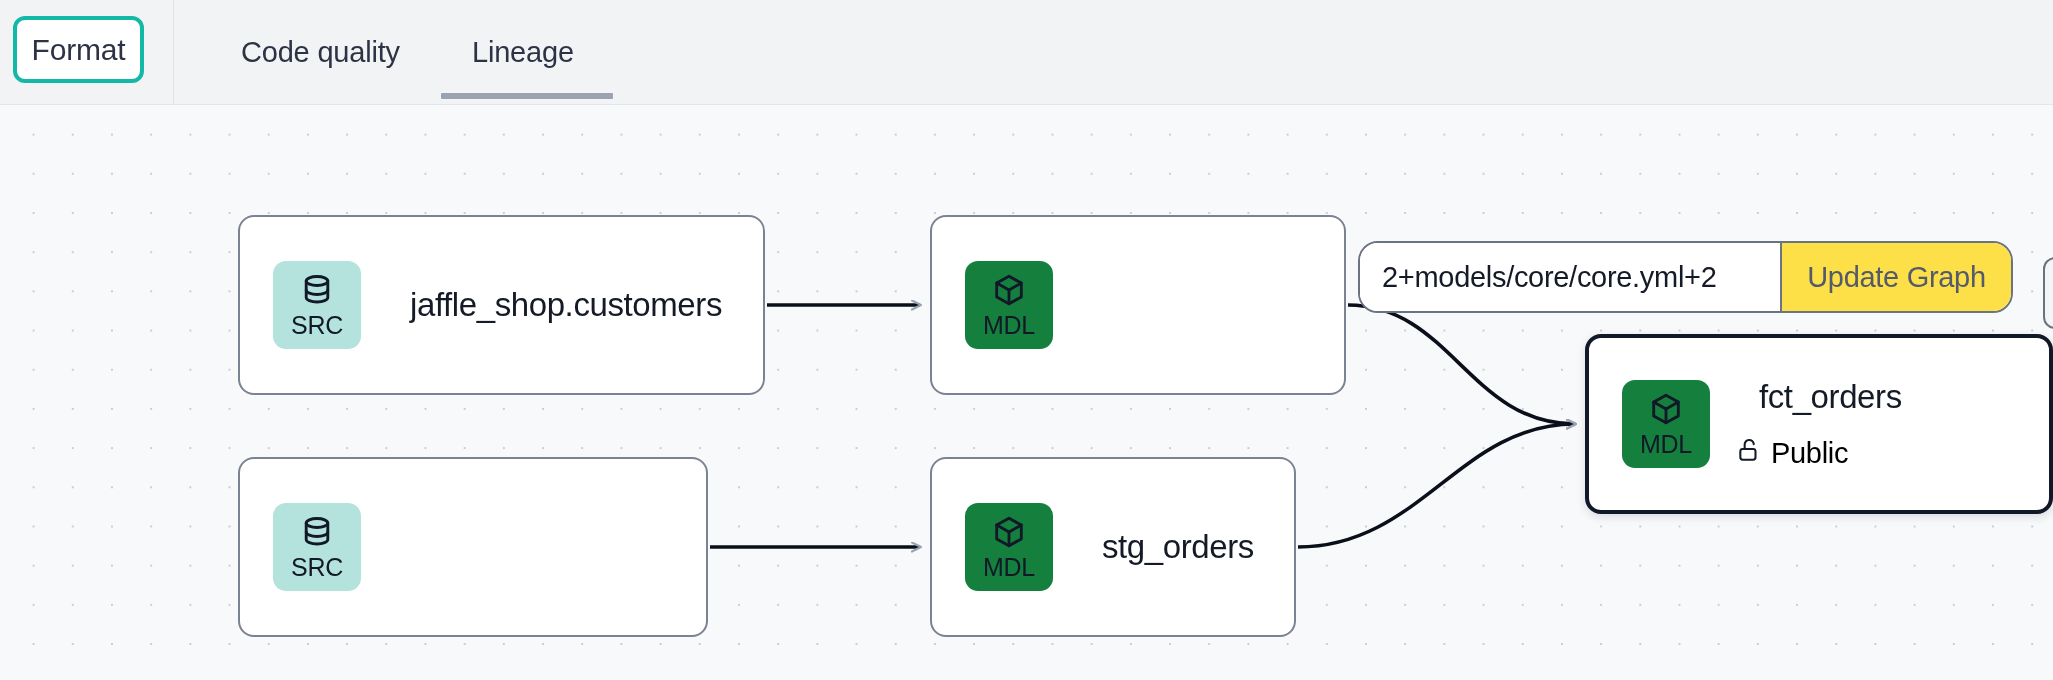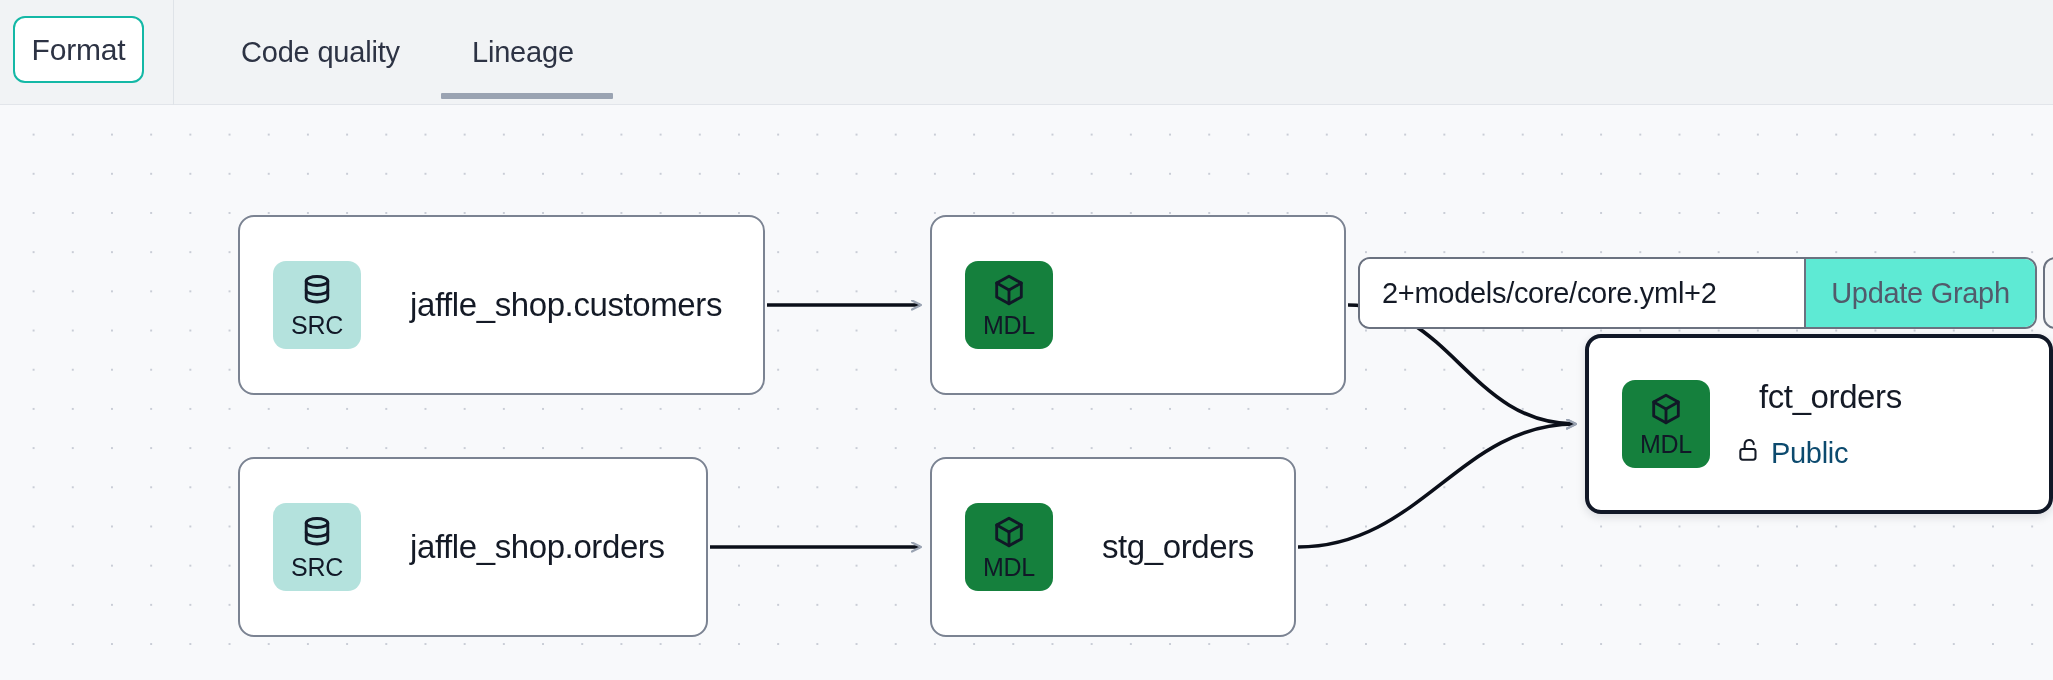--- a/index.html
+++ b/index.html
@@ -25,7 +25,7 @@
     left: 13px; top: 16px;
     width: 131px; height: 67px;
     background: #ffffff;
-    border: 2px solid #14b8a6;
+    border: 4px solid #14b8a6;
     border-radius: 12px;
     font-size: 30px;
     color: #2d3344;

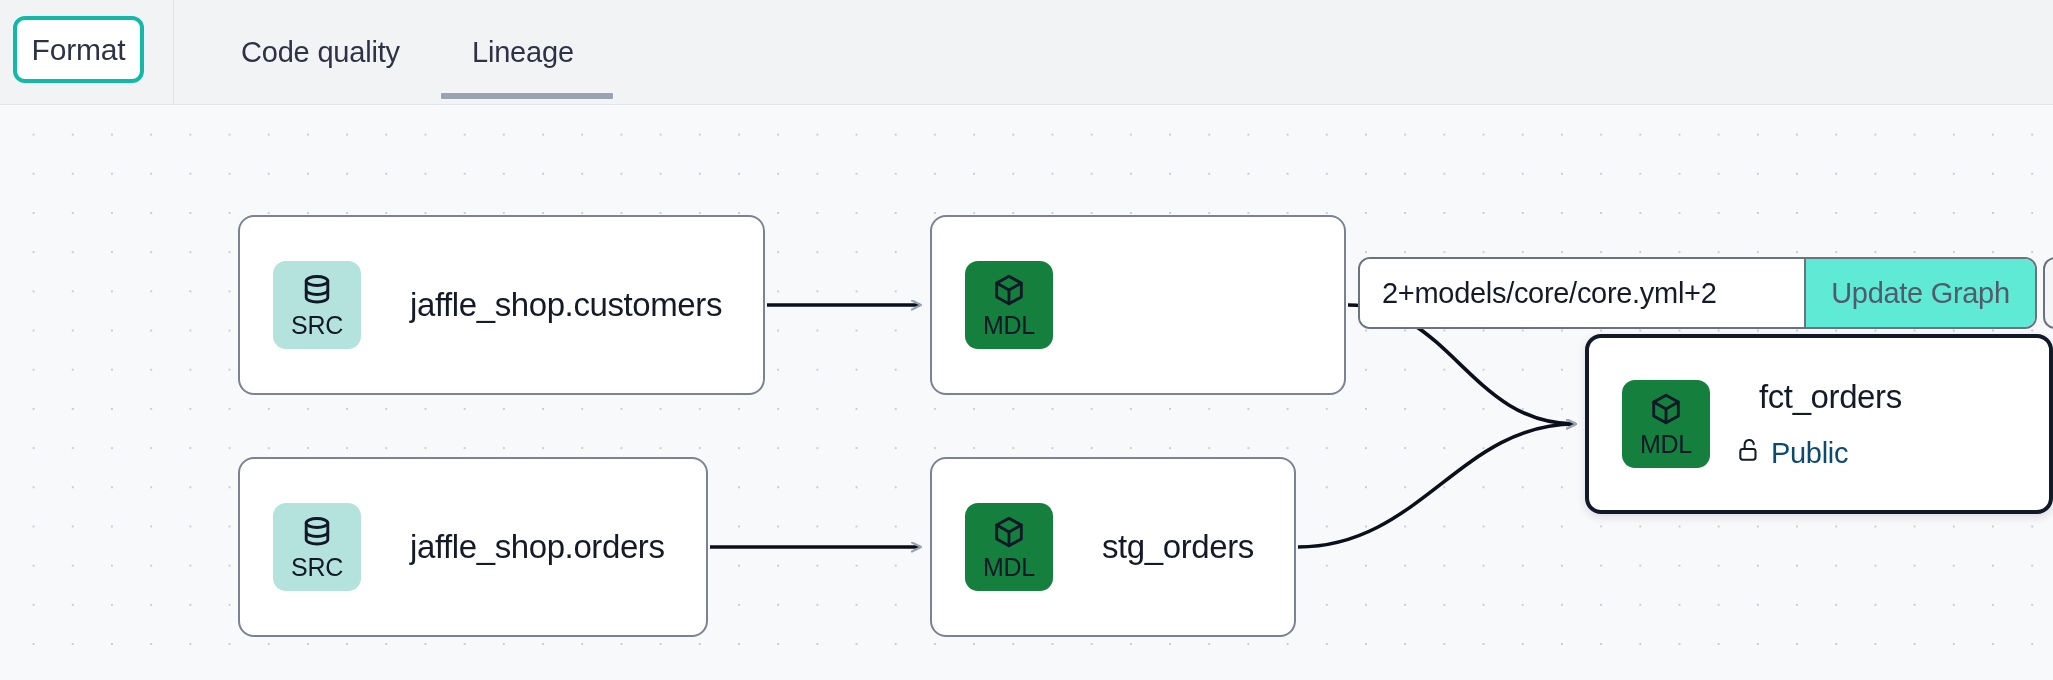--- a/index.html
+++ b/index.html
@@ -142,15 +142,14 @@
   
   #graph-filter {
     position: absolute;
-    left: 1358px; top: 152px;
+    left: 1358px; top: 136px;
     height: 72px;
     display: flex;
     align-items: stretch;
     border: 2px solid #6b7280;
-    border-radius: 12px;
+    border-radius: 20px;
     overflow: hidden;
     background: #ffffff;
-    gap: 24px;
   }
   #graph-filter-input {
     width: 420px;

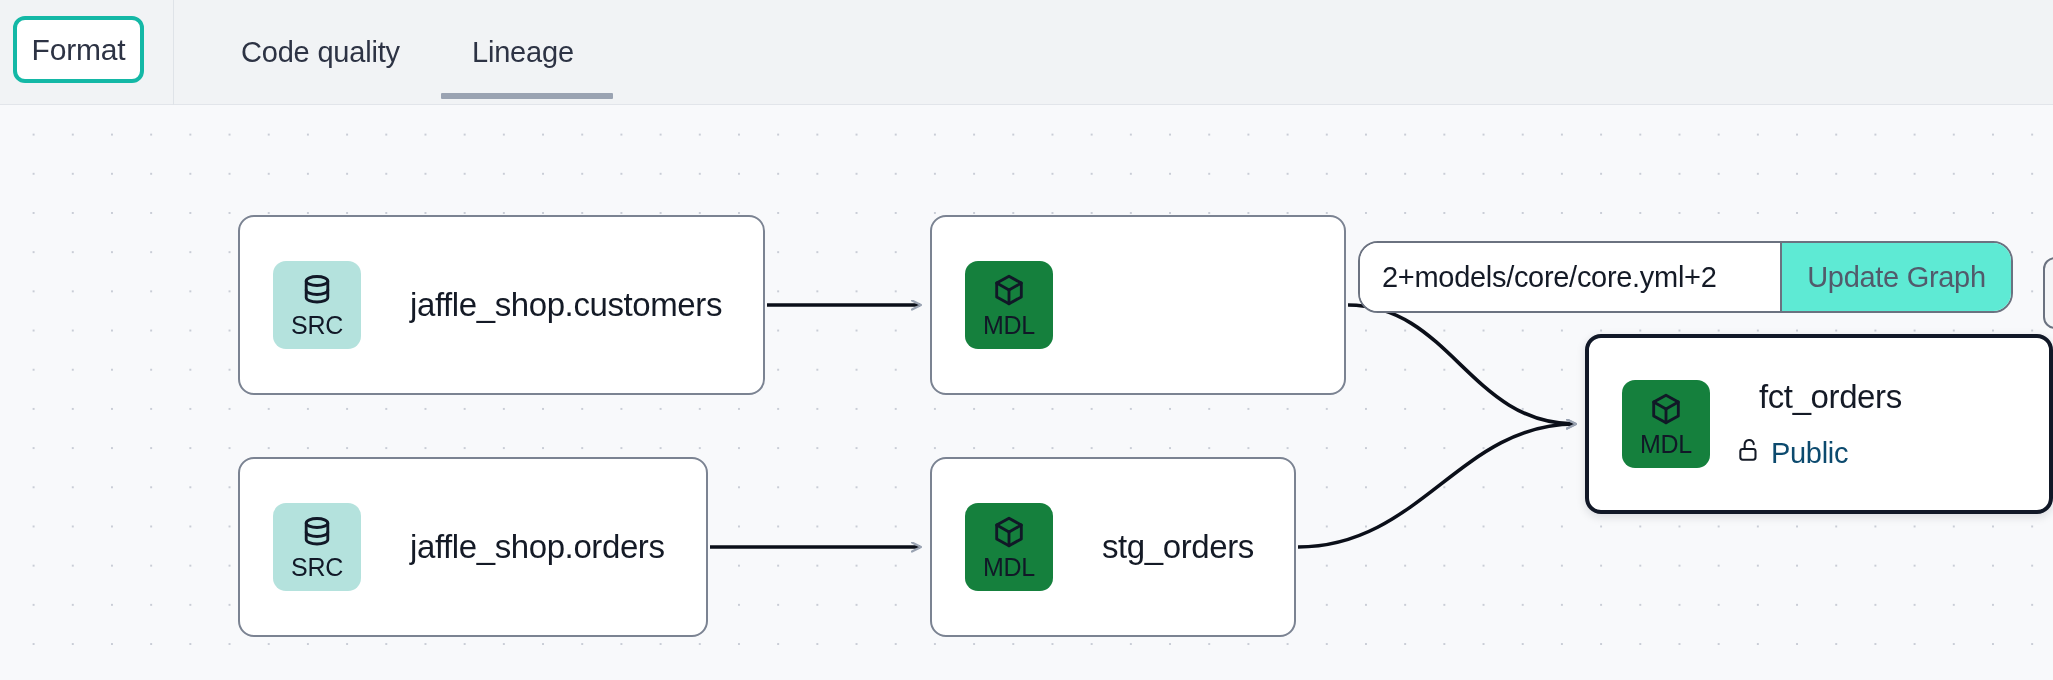--- a/index.html
+++ b/index.html
@@ -164,7 +164,7 @@
   }
   #update-graph-button {
     width: 231px;
-    background: #5eead4;
+    background: #fde047;
     border: none;
     border-left: 2px solid #6b7280;
     font-size: 29px;

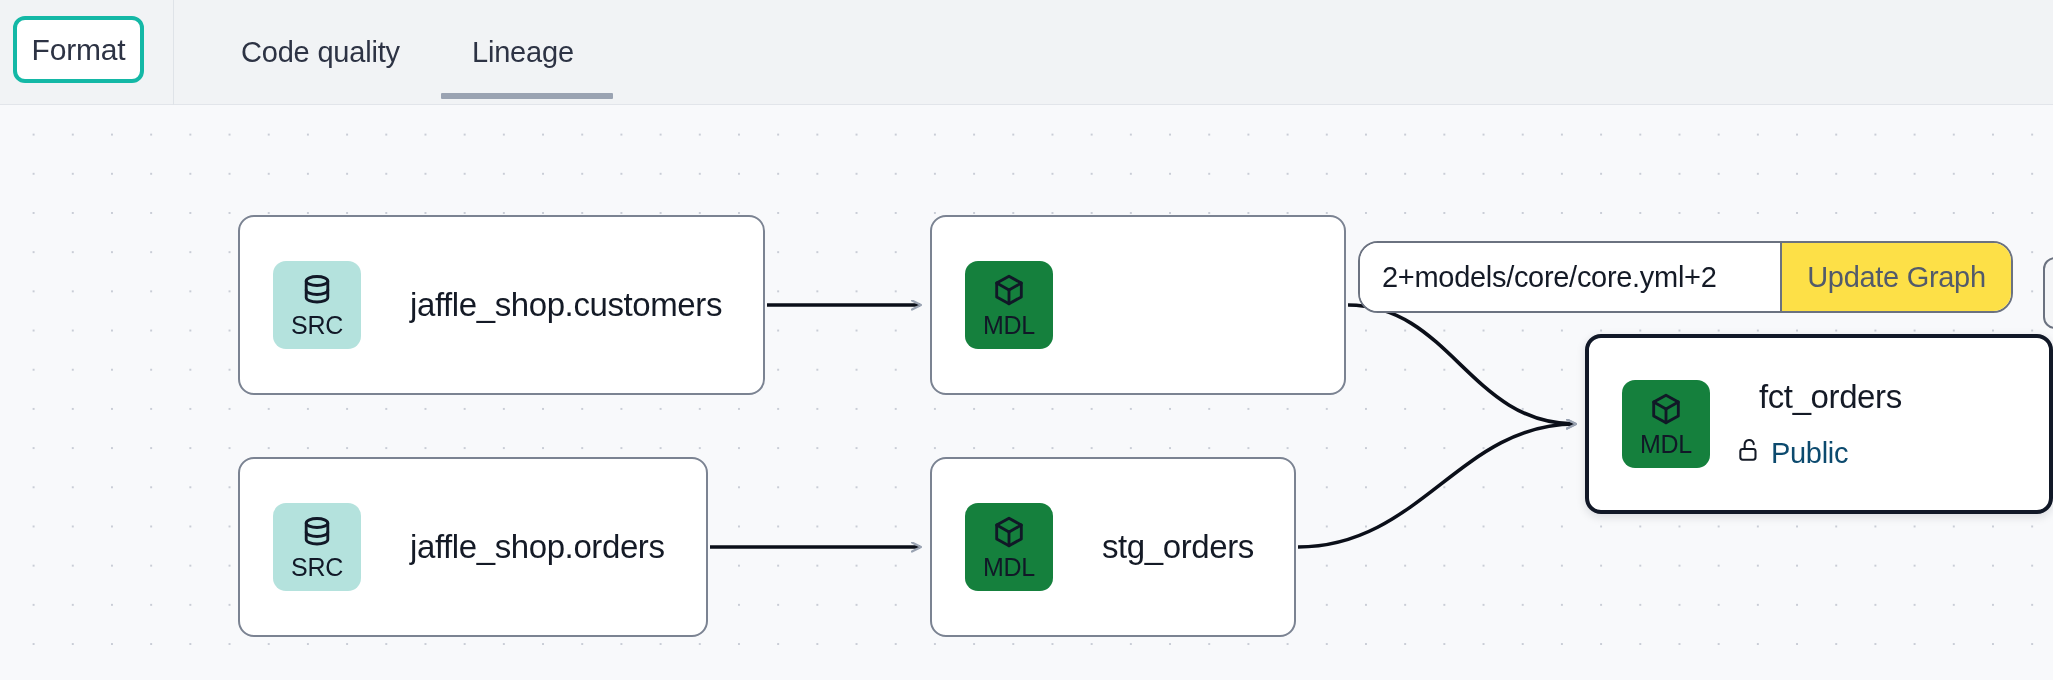--- a/index.html
+++ b/index.html
@@ -134,7 +134,7 @@
     align-items: center;
     gap: 9px;
     font-size: 29px;
-    color: #0c4a6e;
+    color: #000000;
     margin-top: 22px;
     letter-spacing: -0.3px;
   }

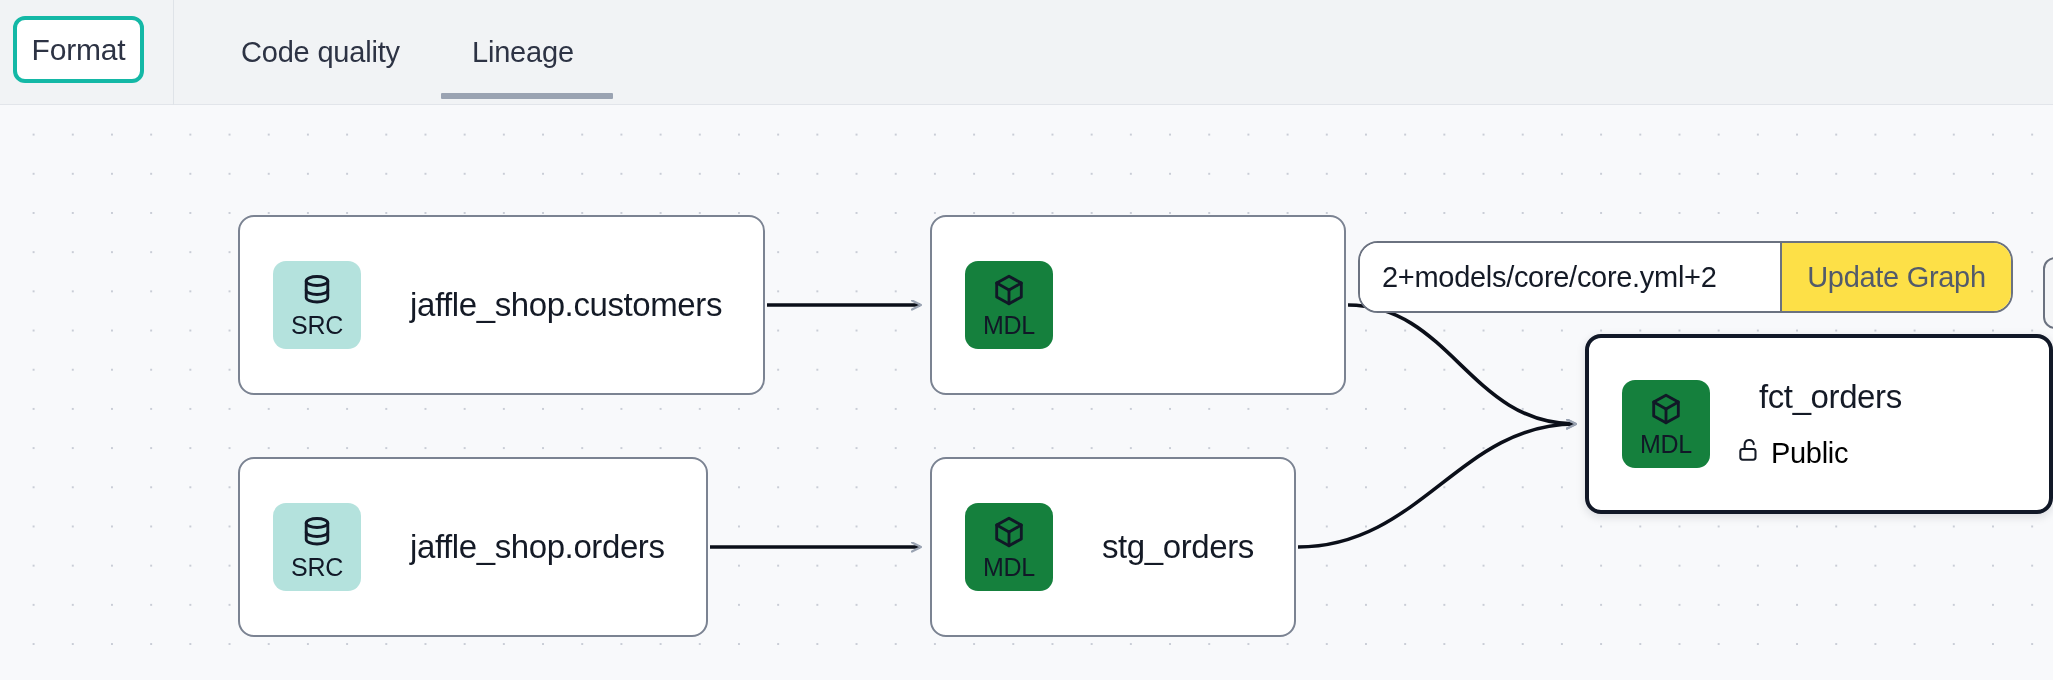--- a/index.html
+++ b/index.html
@@ -253,9 +253,6 @@
         </svg>
       </span>
       <span class="badge-text">SRC</span>
-    </div>
-    <div class="node-body">
-      <div class="node-title">jaffle_shop.orders</div>
     </div>
   </div>
 

